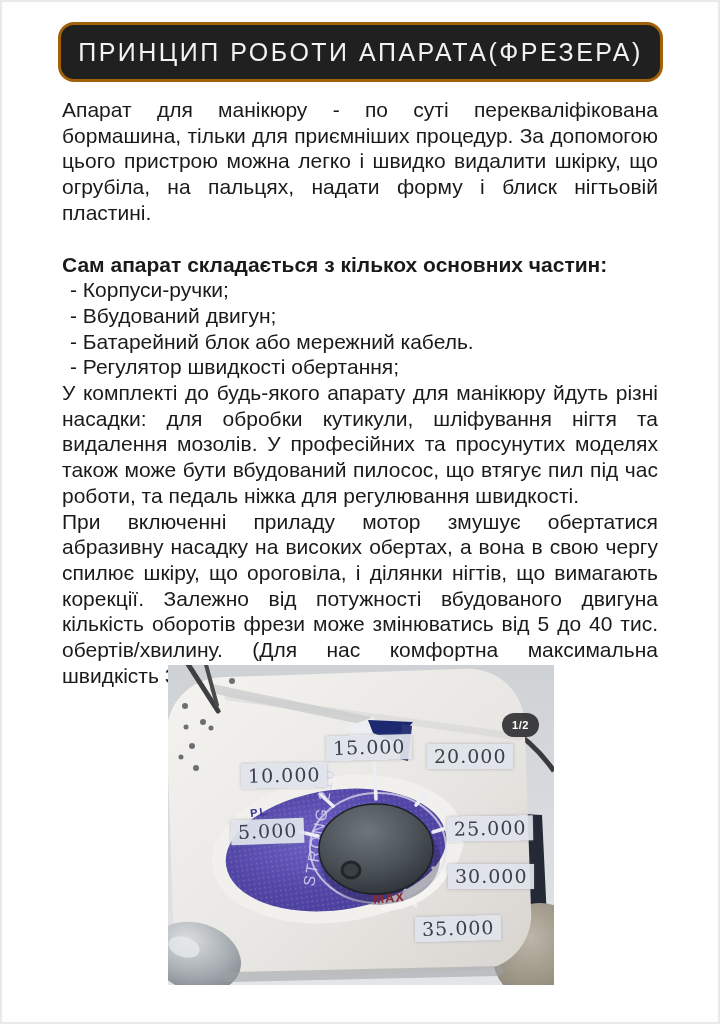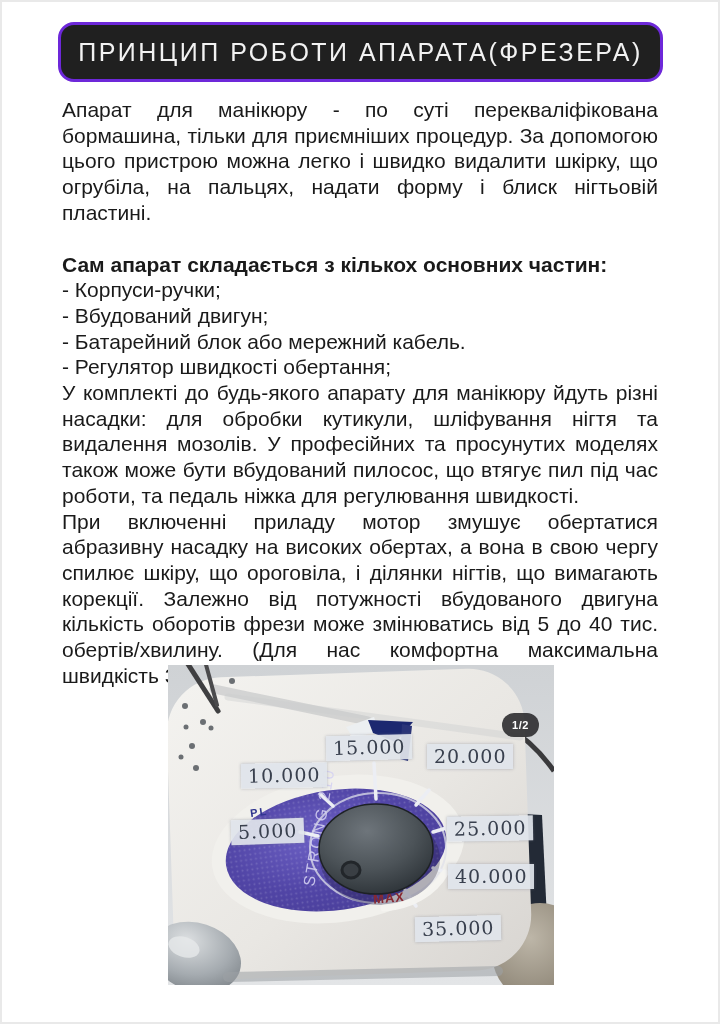--- a/index.html
+++ b/index.html
@@ -16,7 +16,7 @@
   .title-banner{
     position:absolute;left:58px;top:22px;width:605px;height:60px;
     background:#202020;
-    border:3px solid #6d28d9;
+    border:3px solid #a16207;
     border-radius:16px;
     box-sizing:border-box;
     display:flex;align-items:center;justify-content:center;

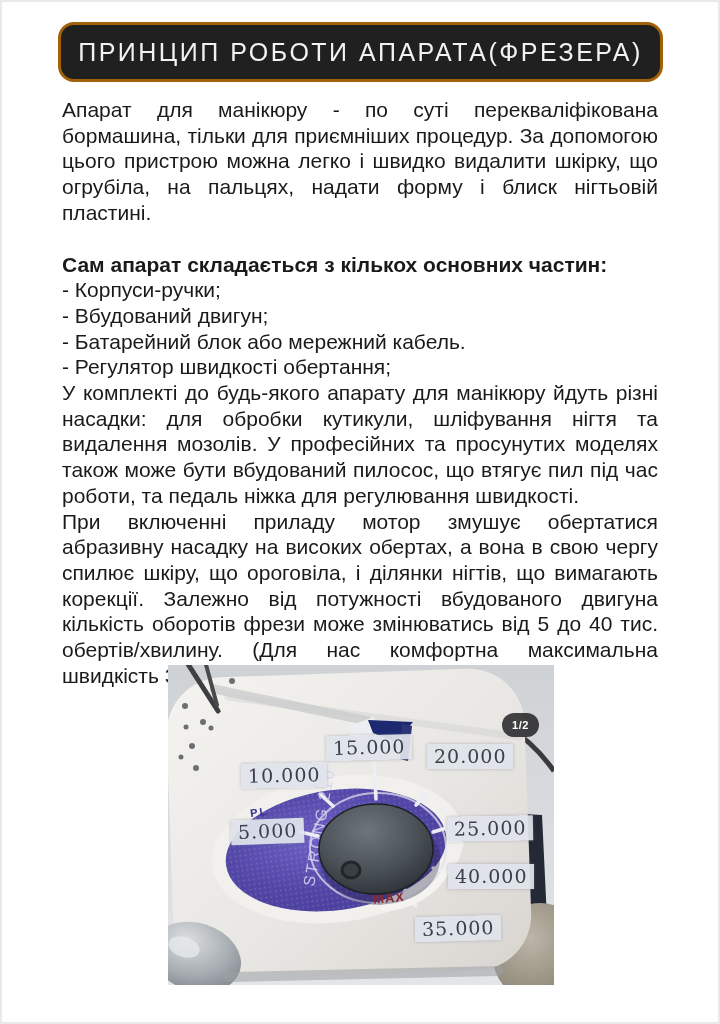--- a/index.html
+++ b/index.html
@@ -36,7 +36,7 @@
   .content p{margin:0;}
   .justify{text-align:justify;text-justify:inter-word;}
   .parts-heading{font-weight:700;margin-top:26px !important;}
-  .parts-list div{line-height:25.7px;}
+  .parts-list div{line-height:25.7px;margin-left:8px;}
   
   .photo{
     position:absolute;left:168px;top:665px;width:386px;height:320px;

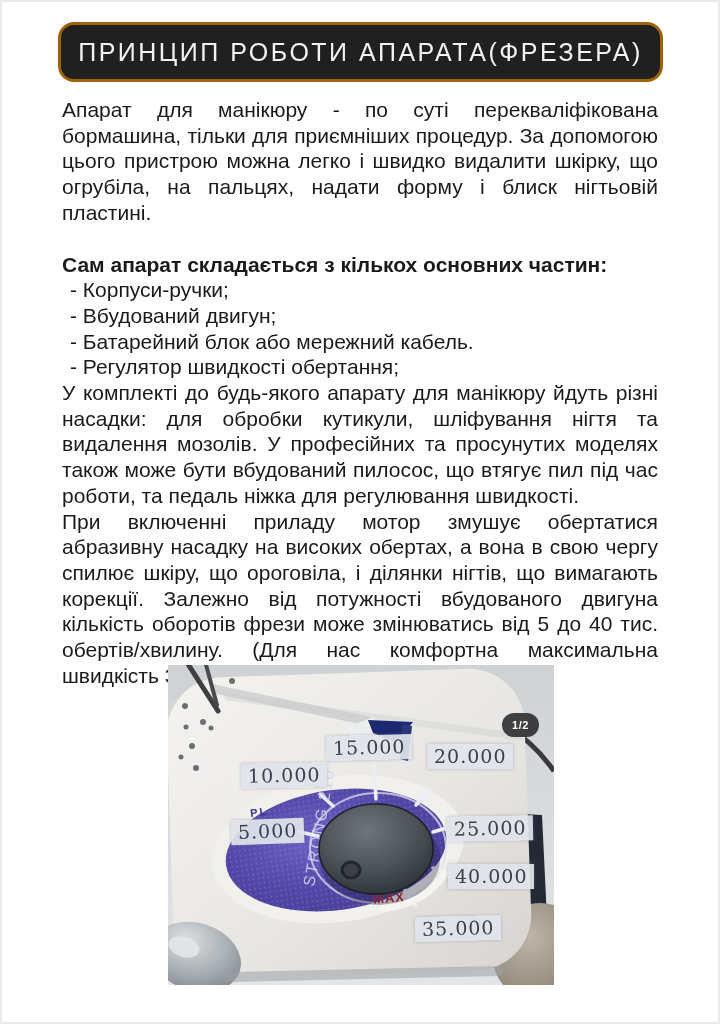--- a/index.html
+++ b/index.html
@@ -192,7 +192,7 @@
     <div class="chip chip-15000">15.000</div>
     <div class="chip chip-20000">20.000</div>
     <div class="chip chip-25000">25.000</div>
-    <div class="chip chip-30000">40.000</div>
+    <div class="chip chip-30000">30.000</div>
     <div class="chip chip-35000">35.000</div>
 
     <div class="pager-badge">1/2</div>

